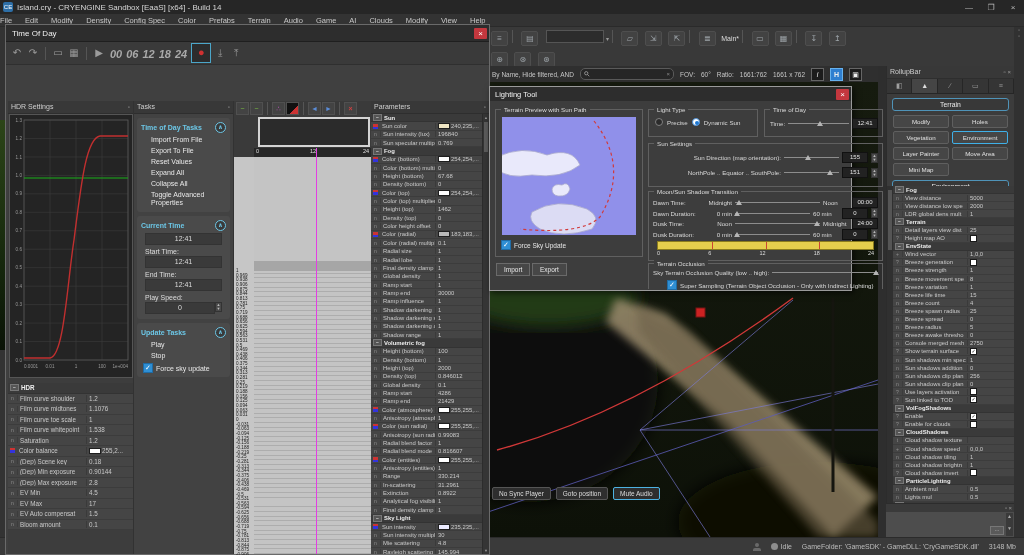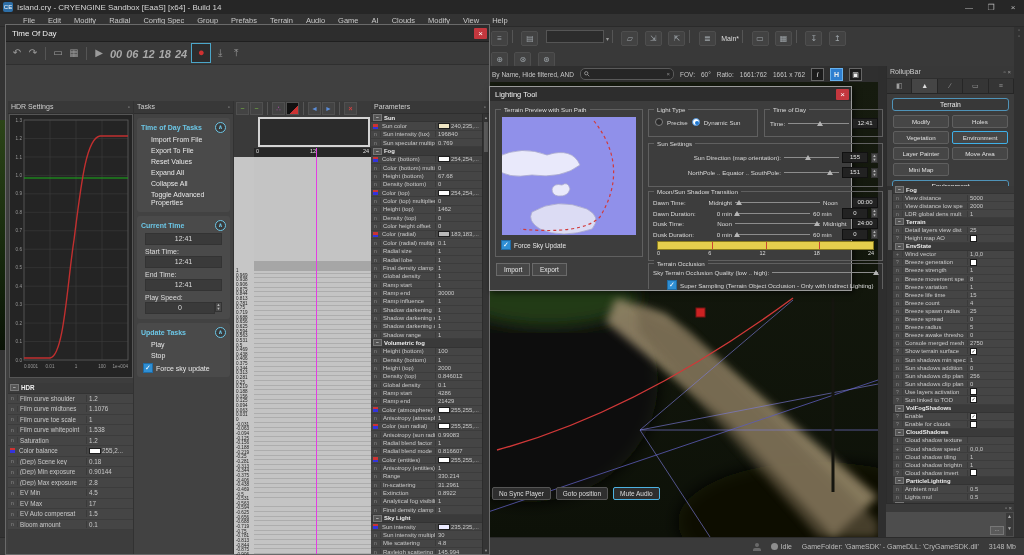--- a/index.html
+++ b/index.html
@@ -11,7 +11,7 @@
   #app-icon{width:10px;height:10px;margin:0 4px 0 3px;background:#2d6fa8;border-radius:2px;color:#fff;font-size:6px;line-height:10px;text-align:center;}
   #win-controls{margin-left:auto;display:flex;}
   #win-controls div{width:22px;text-align:center;font-size:8px;color:#bbb;}
-  #menubar{left:0;top:14px;width:1024px;height:13px;background:#333;display:flex;align-items:center;font-size:7.5px;color:#c9c9c9;padding-left:23px;box-sizing:border-box;gap:13px;border-bottom:1px solid #2a2a2a;}
+  #menubar{left:0;top:14px;width:1024px;height:13px;background:#333;display:flex;align-items:center;font-size:7.5px;color:#c9c9c9;padding-left:0;box-sizing:border-box;gap:13px;border-bottom:1px solid #2a2a2a;}
   #main-toolbar{left:488px;top:27px;width:536px;height:39px;background:#393939;}
   .tbi{display:inline-block;width:15px;height:13px;background:#424242;border:1px solid #4e4e4e;border-radius:2px;color:#9fa6ab;font-size:8px;line-height:13px;text-align:center;margin:2px 1px;}
   .tbsep{display:inline-block;width:1px;height:13px;background:#555;margin:2px 3px;vertical-align:middle;}

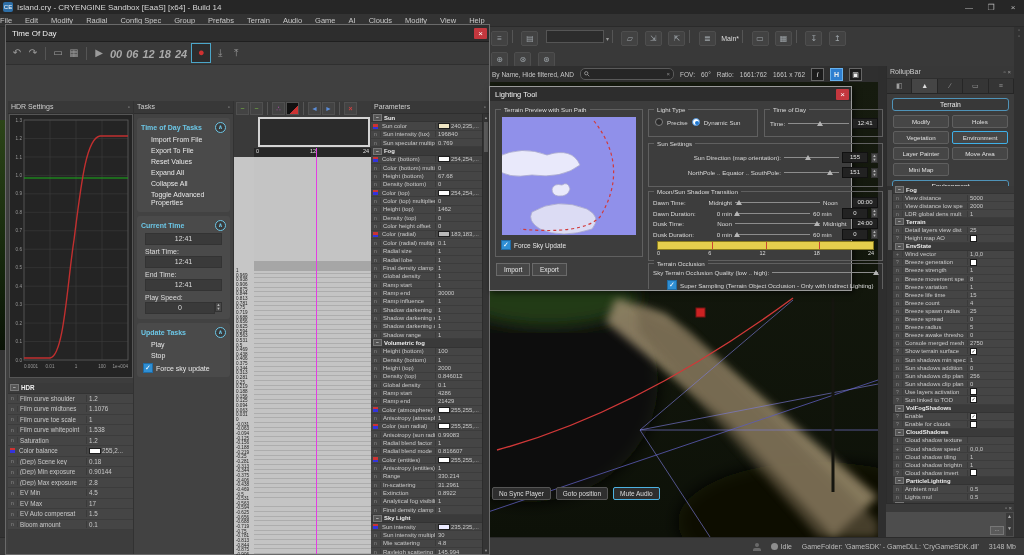--- a/index.html
+++ b/index.html
@@ -155,7 +155,7 @@
       <span>File</span>
       <span>Edit</span>
       <span>Modify</span>
-      <span>Radial</span>
+      <span>Density</span>
       <span>Config Spec</span>
       <span>Group</span>
       <span>Prefabs</span>

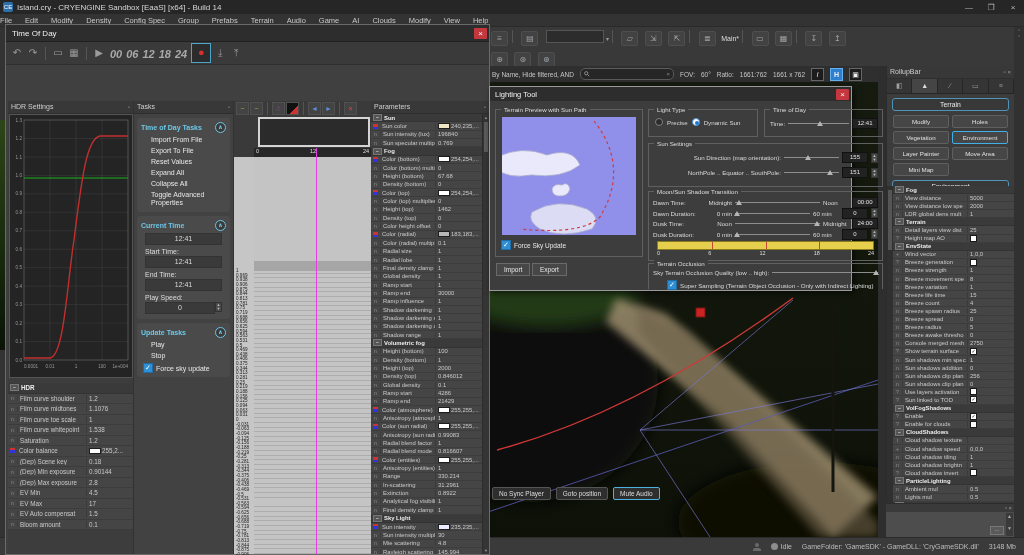--- a/index.html
+++ b/index.html
@@ -157,7 +157,7 @@
       <span>Modify</span>
       <span>Density</span>
       <span>Config Spec</span>
-      <span>Group</span>
+      <span>Color</span>
       <span>Prefabs</span>
       <span>Terrain</span>
       <span>Audio</span>

